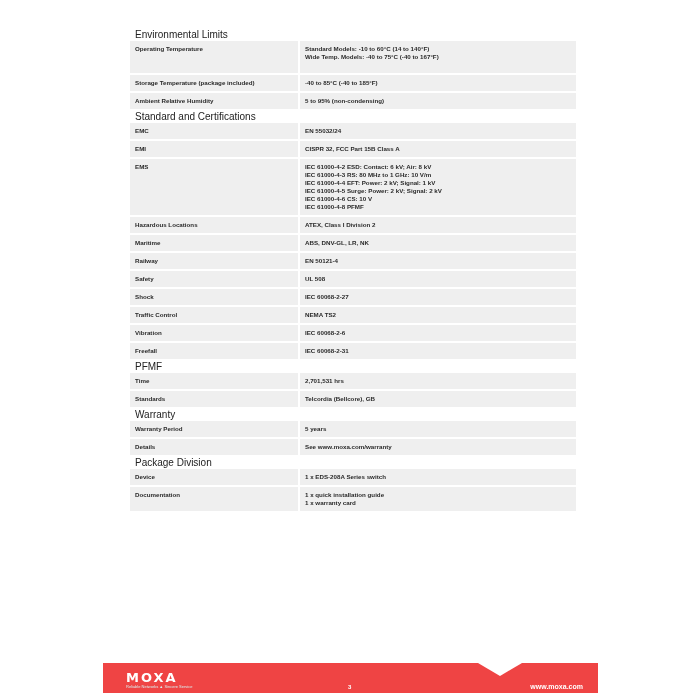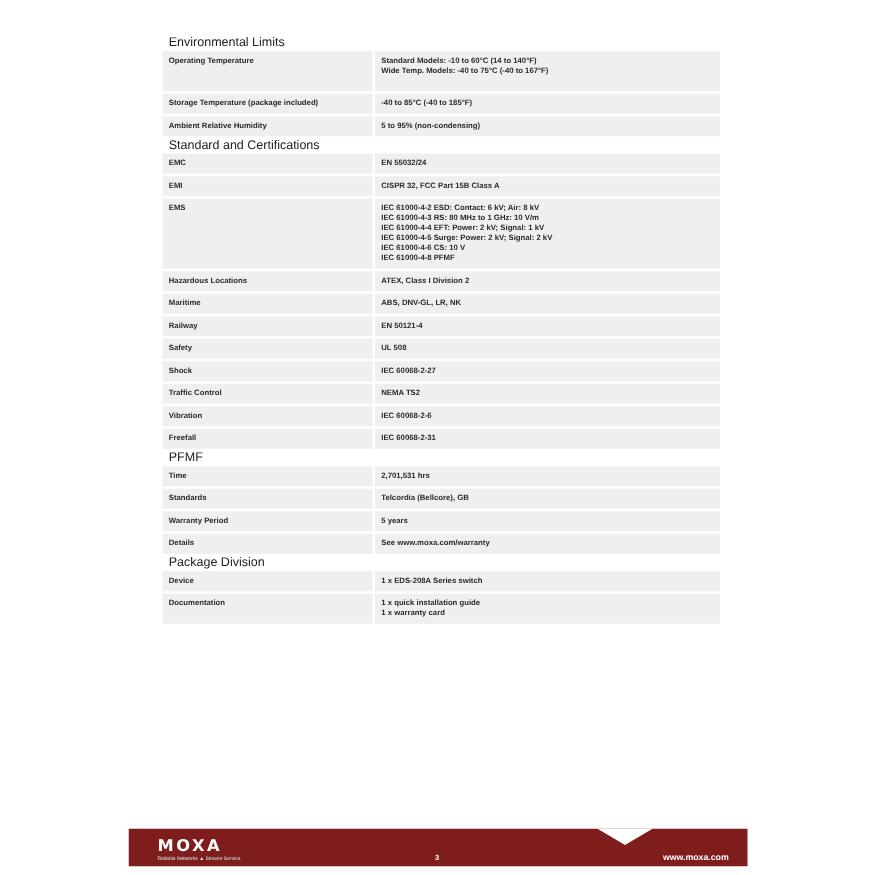--- a/index.html
+++ b/index.html
@@ -132,6 +132,7 @@
         <span class="line">Telcordia (Bellcore), GB</span>
       </div>
     </div>
+    <div class="section-title">Warranty</div>
     <div class="row">
       <div class="cell label">Warranty Period</div>
       <div class="cell value">

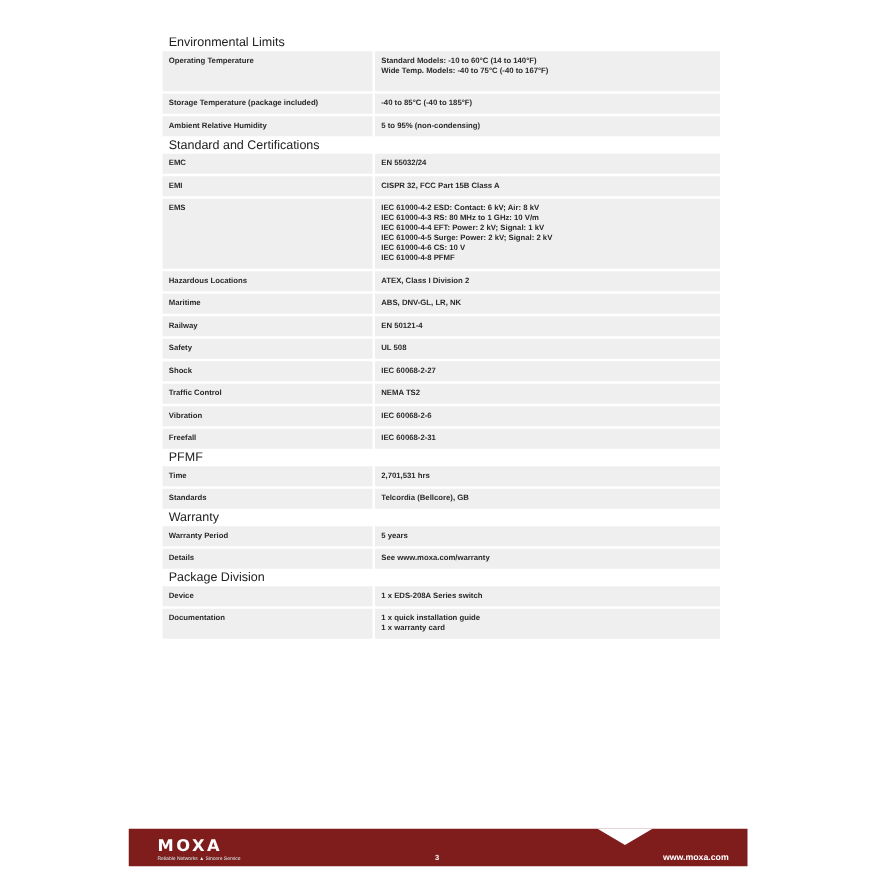--- a/index.html
+++ b/index.html
@@ -13,7 +13,7 @@
     .cell.label { width: 168px; margin-right: 2px; }
     .cell.value { flex: 1; }
     .cell.value .line { display: block; white-space: nowrap; }
-    .footer { position: absolute; left: 103px; top: 663px; width: 495px; height: 30px; background: #7f1d1d; }
+    .footer { position: absolute; left: 103px; top: 663px; width: 495px; height: 30px; background: #ef4444; }
     .notch { position: absolute; left: 375px; top: 0; width: 0; height: 0;
              border-left: 22px solid transparent; border-right: 22px solid transparent; border-top: 13px solid #ffffff; }
     .logo { position: absolute; left: 23px; top: 8px; }

